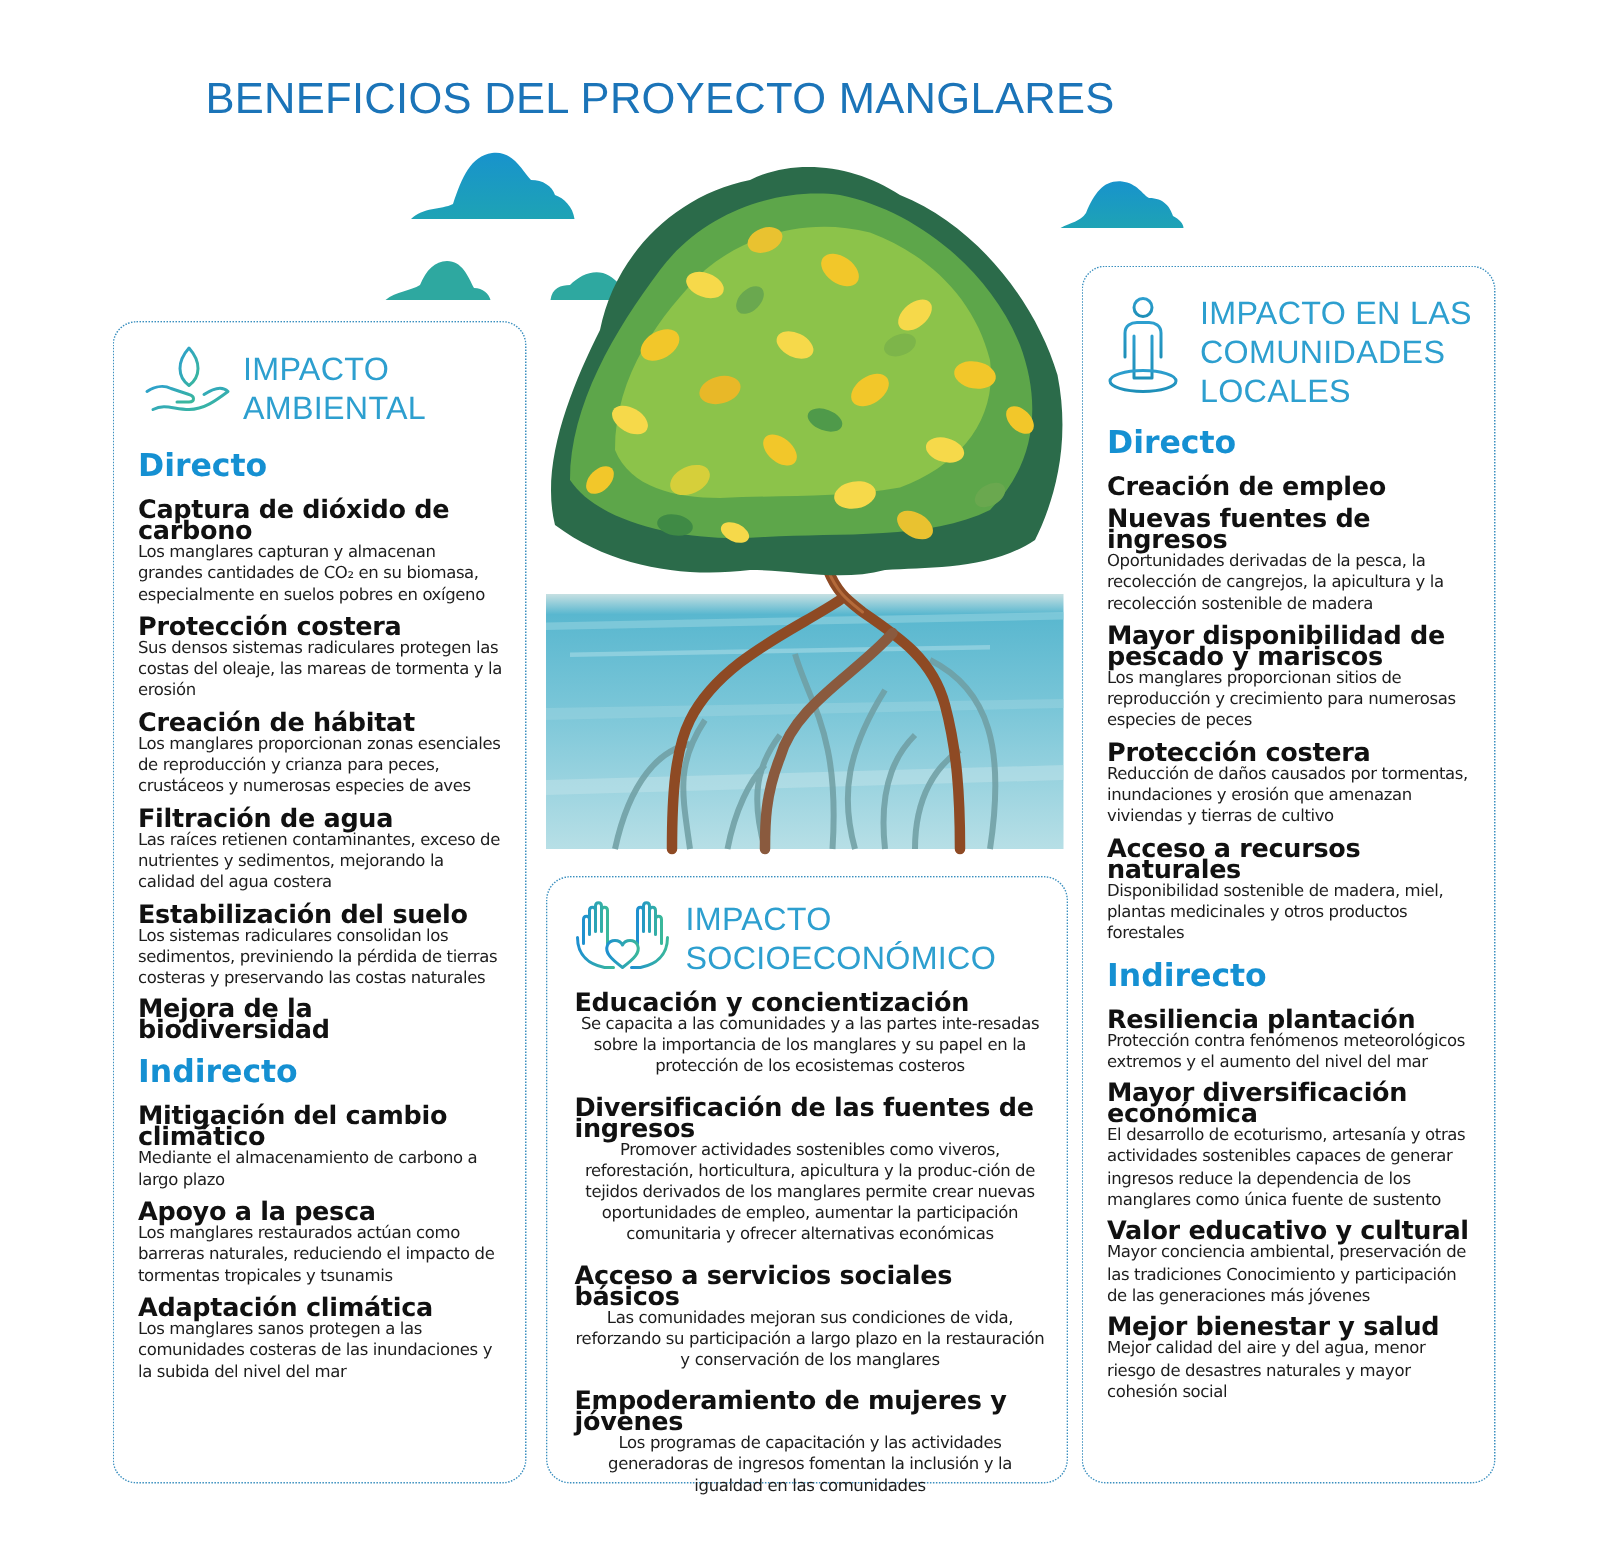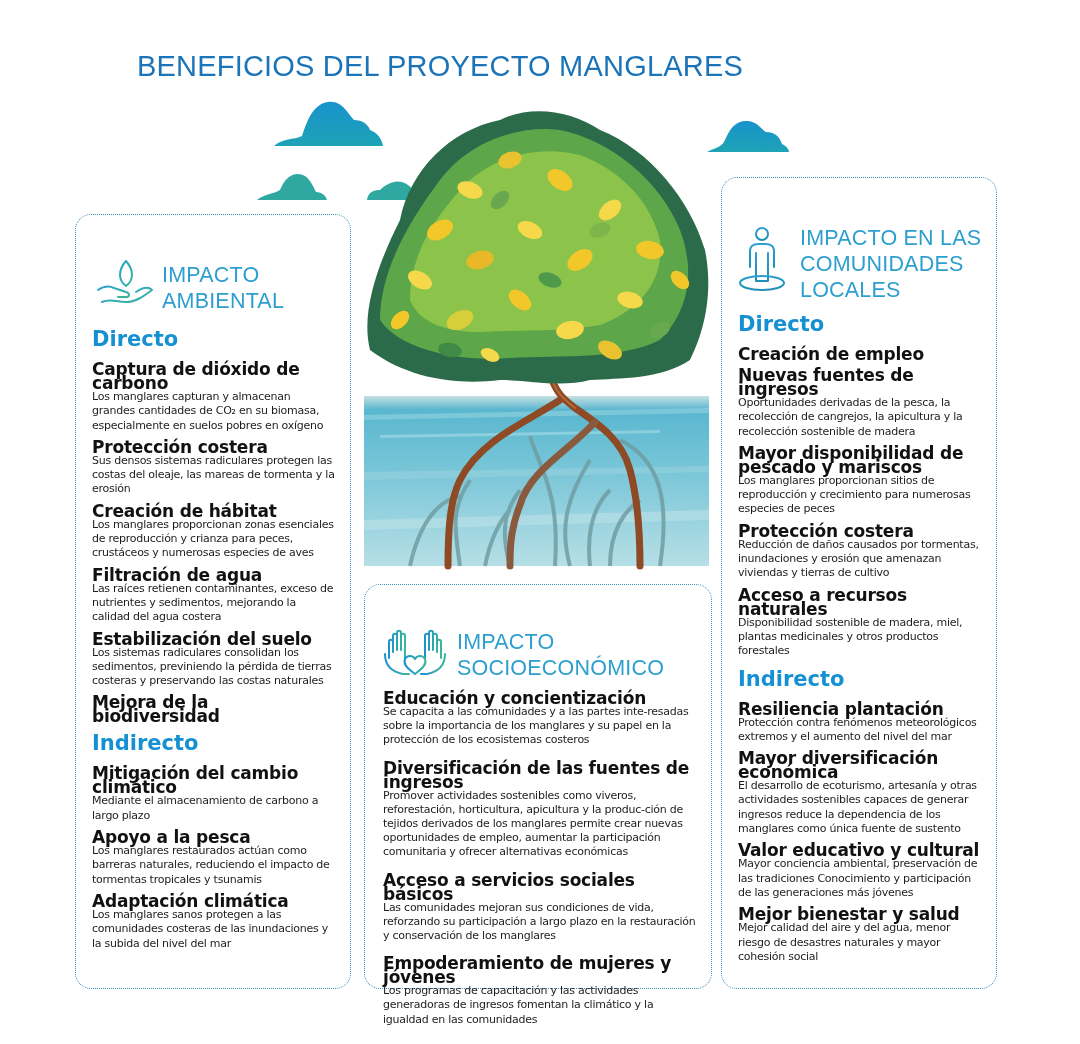--- a/index.html
+++ b/index.html
@@ -19,7 +19,7 @@
   .card {
     position: absolute; border: 1.5px dotted #3a8fbf; border-radius: 16px; background: #fff;
   }
-  .card-head { display: flex; align-items: flex-start; margin-top: 29px; }
+  .card-head { display: flex; align-items: flex-start; }
   .card-icon { flex: 0 0 auto; }
   .card-title {
     font-family: "Liberation Sans", sans-serif; font-weight: 300; color: #2d9fcf;

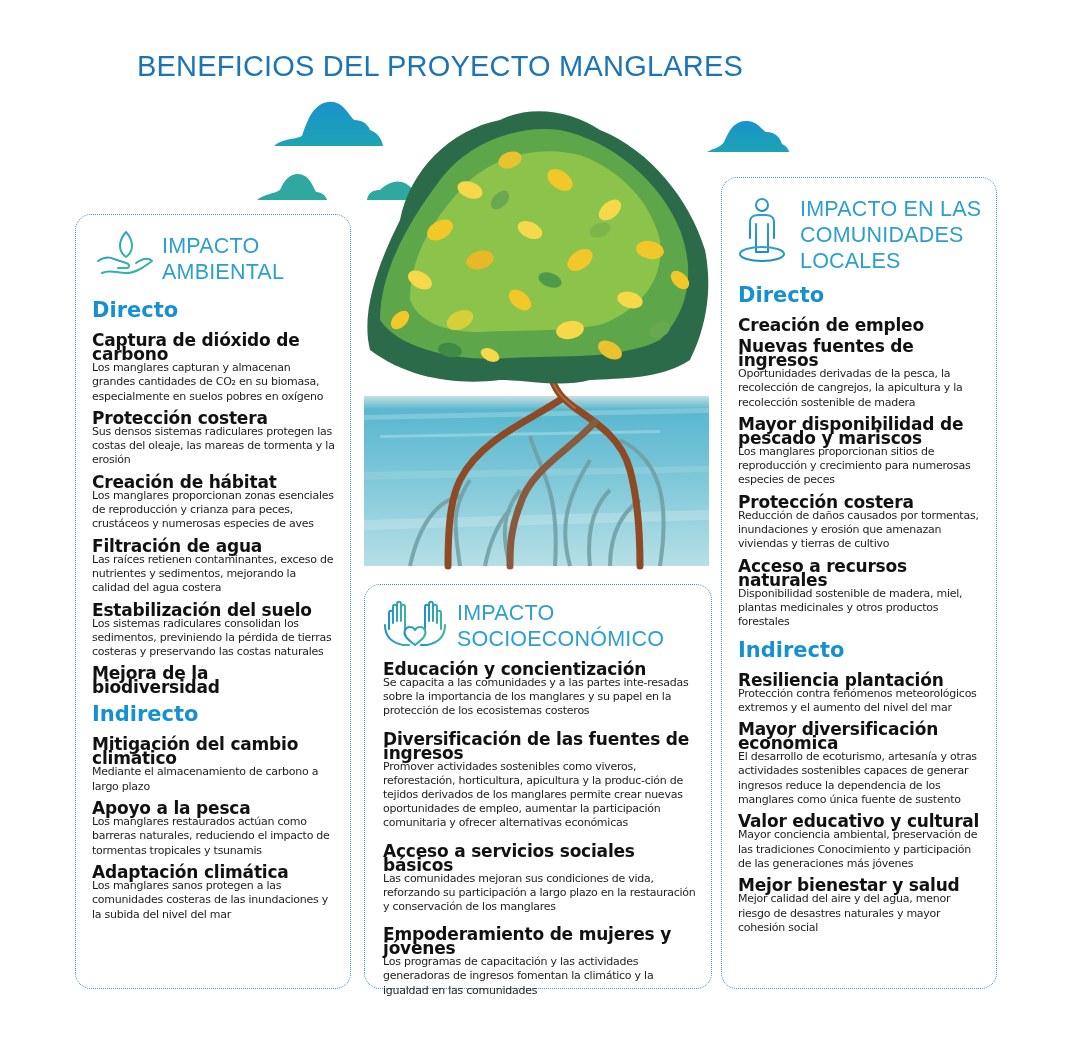--- a/index.html
+++ b/index.html
@@ -45,7 +45,7 @@
   #card-soc .card-head { margin-bottom: 10px; }
   #card-soc .card-title { margin-left: 10px; margin-top: 1px; }
   #card-soc .item { margin-bottom: 13px; }
-  #card-soc .item-d { line-height: 14.2px; }
+  #card-soc .item-d { line-height: 14.2px; text-align: center; }
 </style>
 </head>
 <body>

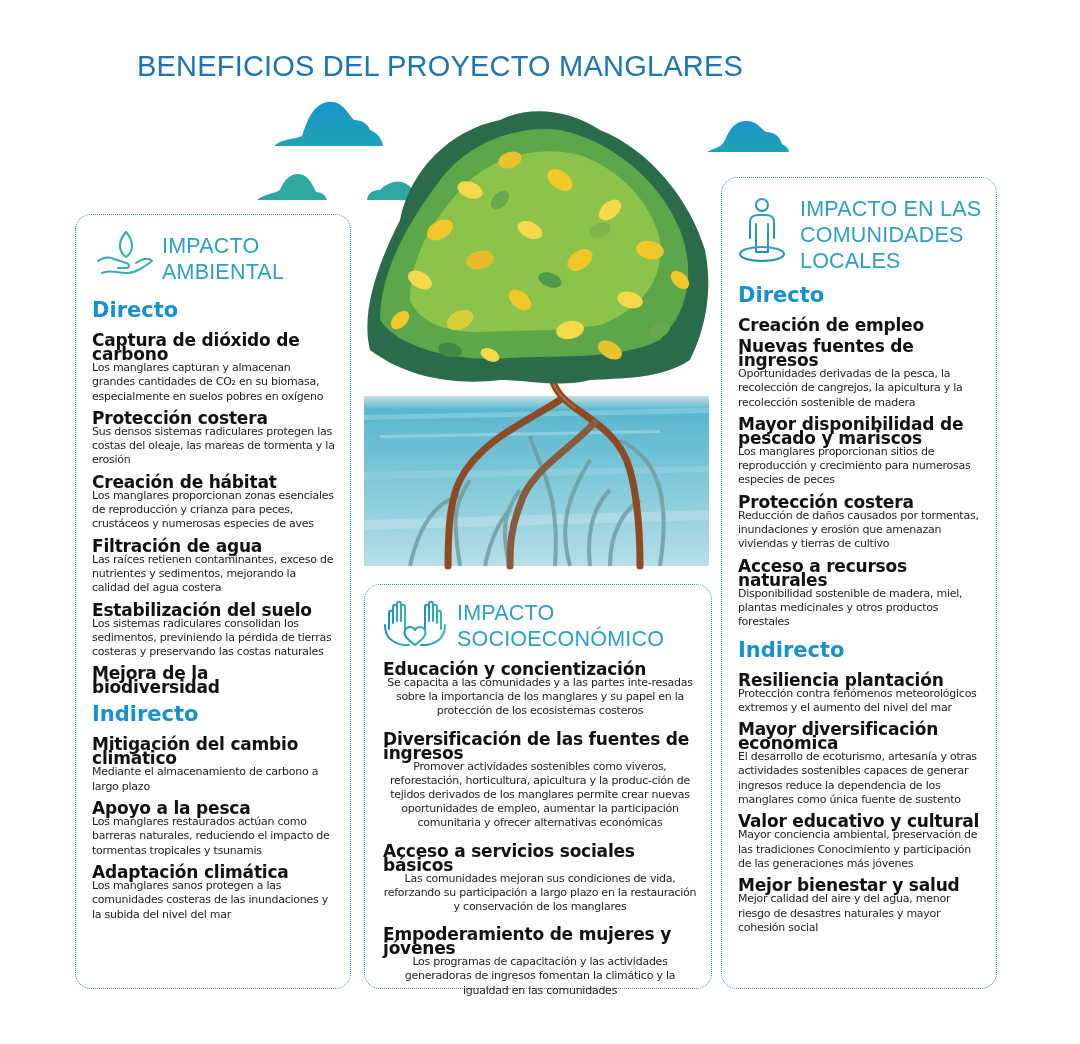--- a/index.html
+++ b/index.html
@@ -244,7 +244,7 @@
       </div>
     <div class="item">
         <div class="item-t">Empoderamiento de mujeres y jóvenes</div>
-        <div class="item-d">Los programas de capacitación y las actividades generadoras de ingresos fomentan la climático y la igualdad en las comunidades</div>
+        <div class="item-d">Los programas de capacitación y las actividades generadoras de ingresos fomentan la inclusión y la igualdad en las comunidades</div>
       </div>
   </div>
 </section>

